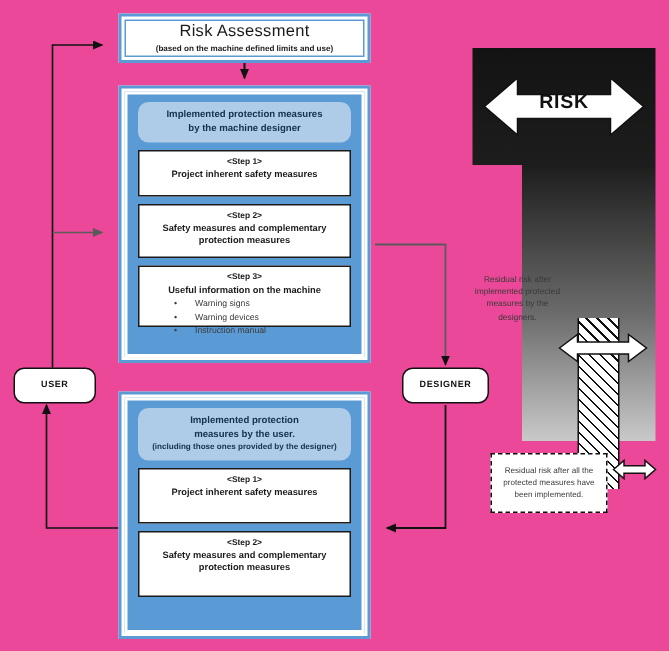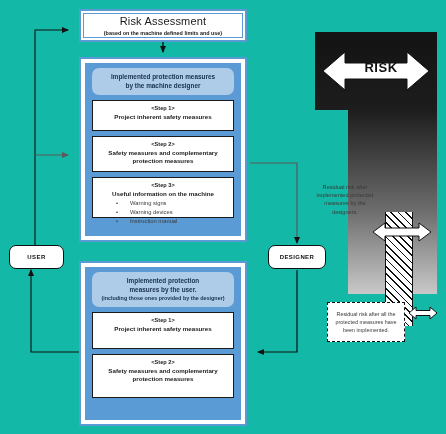--- a/index.html
+++ b/index.html
@@ -14,7 +14,7 @@
     position: relative;
     width: 446px;
     height: 434px;
-    background: #14b8a6;
+    background: #ec4899;
     overflow: hidden;
   }
 

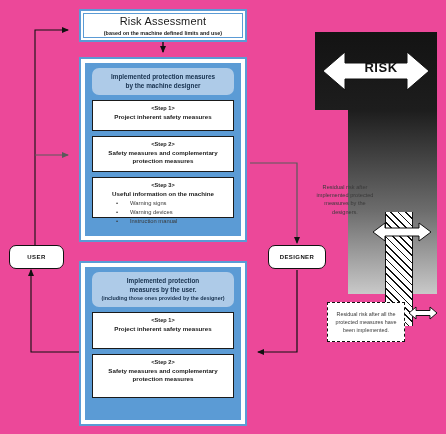--- a/index.html
+++ b/index.html
@@ -160,7 +160,7 @@
   }
   .risk-label {
     position: absolute;
-    left: 0; top: 28px; width: 132px;
+    left: 0; top: 28px; width: 122px;
     text-align: center;
     font-size: 13px;
     font-weight: bold;

